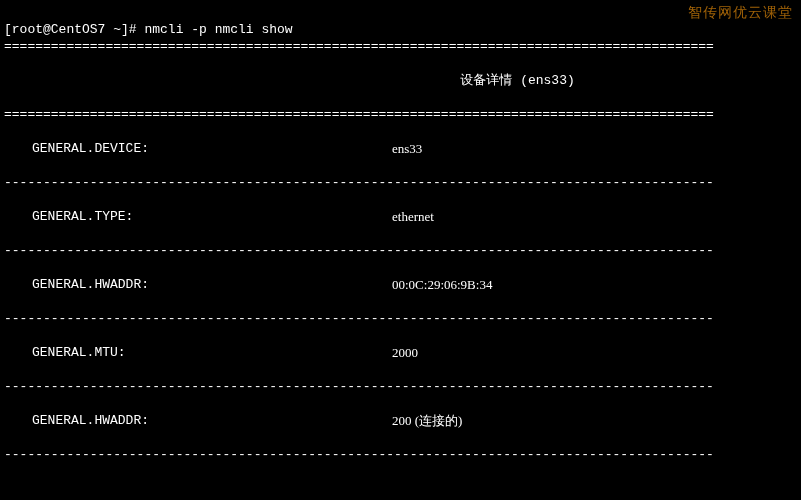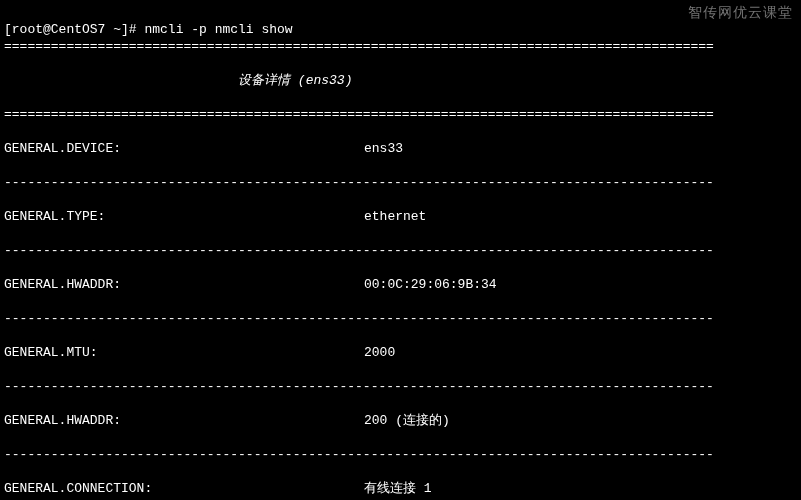--- a/index.html
+++ b/index.html
@@ -22,7 +22,7 @@
     position: absolute;
     top: 4px;
     right: 8px;
-    color: #737373;
+    color: #a16207;
     font-family: "SimSun","Microsoft YaHei",sans-serif;
     font-size: 14px;
     letter-spacing: 1px;

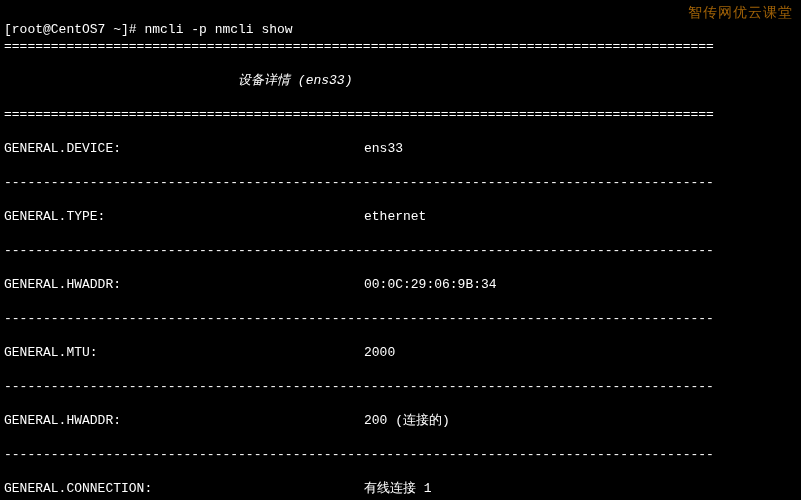--- a/index.html
+++ b/index.html
@@ -28,9 +28,9 @@
     letter-spacing: 1px;
   }
   .title-row {
+    text-align: center;
     white-space: pre;
     font-family: "Consolas","Menlo","Courier New",monospace;
-    font-style: italic;
   }
   .row {
     display: flex;

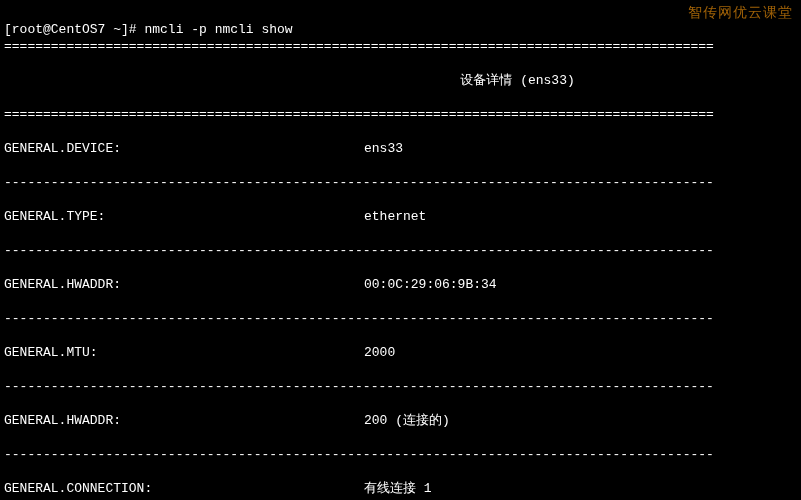--- a/index.html
+++ b/index.html
@@ -35,6 +35,7 @@
   .row {
     display: flex;
     white-space: pre;
+    margin-left: 28px;
   }
   .k { width: 360px; }
   .v { flex: 1; }

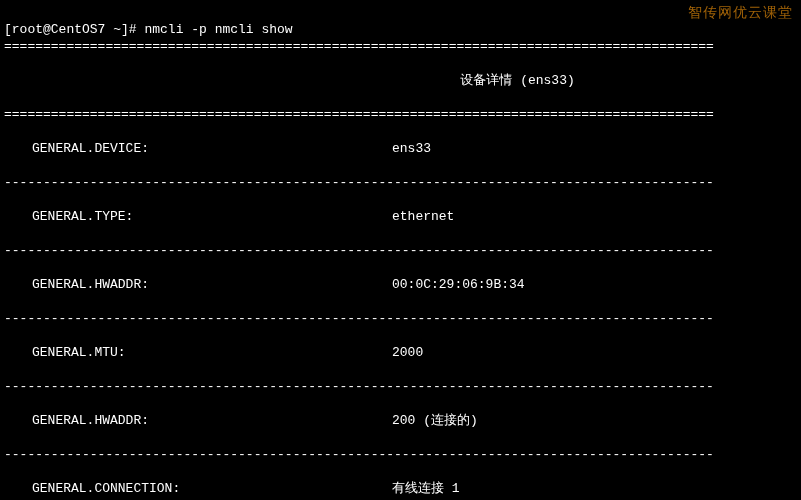--- a/index.html
+++ b/index.html
@@ -38,7 +38,7 @@
     margin-left: 28px;
   }
   .k { width: 360px; }
-  .v { flex: 1; }
+  .v { flex: 1; font-family: Liberation Serif, serif; }
   .sep {
     white-space: pre;
     overflow: hidden;

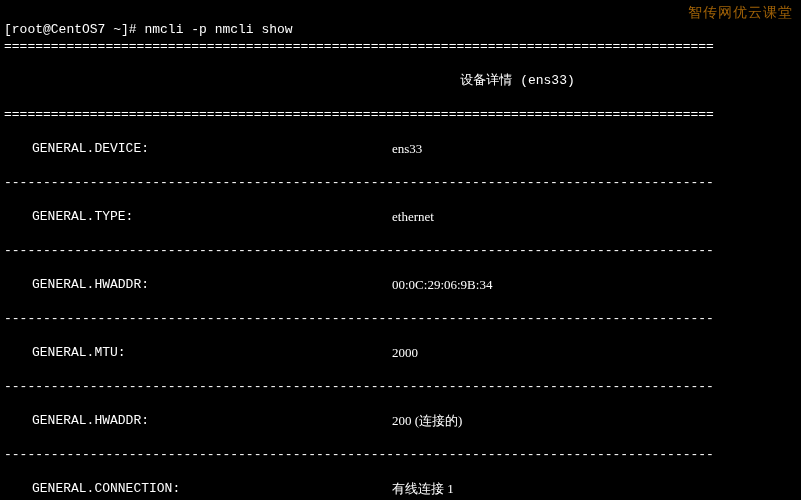--- a/index.html
+++ b/index.html
@@ -64,7 +64,6 @@
 <div class="sep">-------------------------------------------------------------------------------------------</div>
 <div class="row"><span class="k">GENERAL.HWADDR:</span><span class="v">200 (连接的)</span></div>
 <div class="sep">-------------------------------------------------------------------------------------------</div>
-<div class="row"><span class="k">GENERAL.CONNECTION:</span><span class="v">有线连接 1</span></div>
 
 
 

